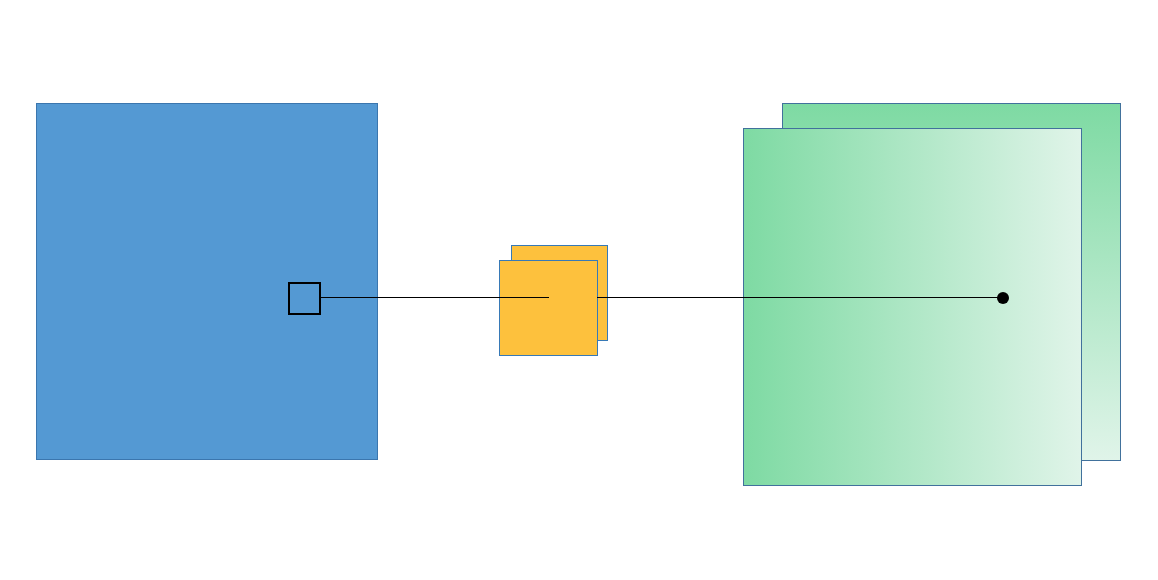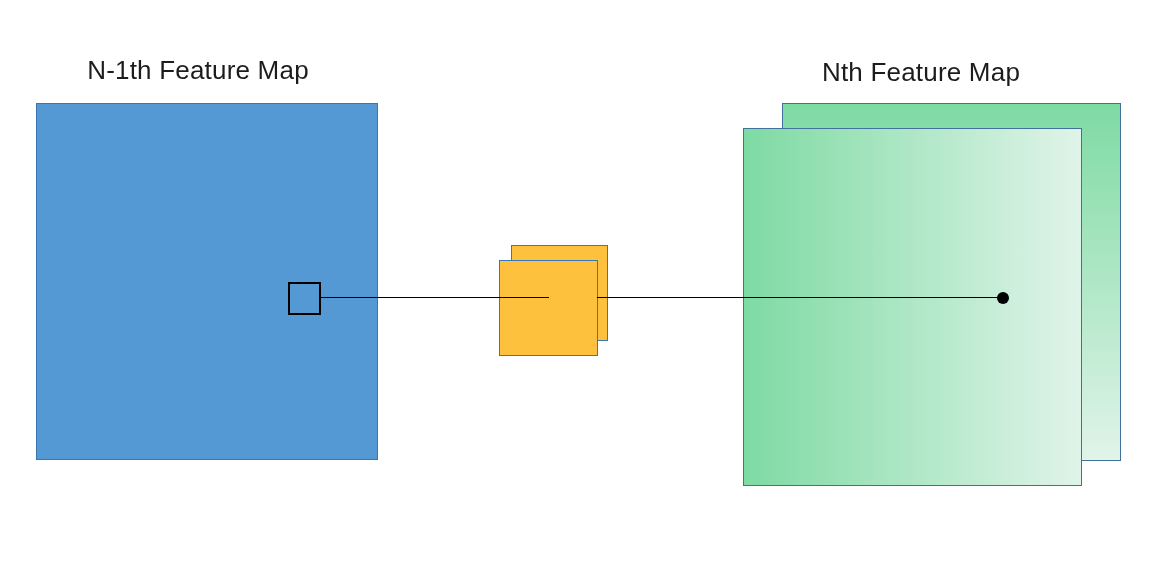--- a/index.html
+++ b/index.html
@@ -90,7 +90,6 @@
 
 <div class="canvas">
 
-  <div class="label label-input">N-1th Feature Map</div>
 
 
   <div class="label label-output">Nth Feature Map</div>

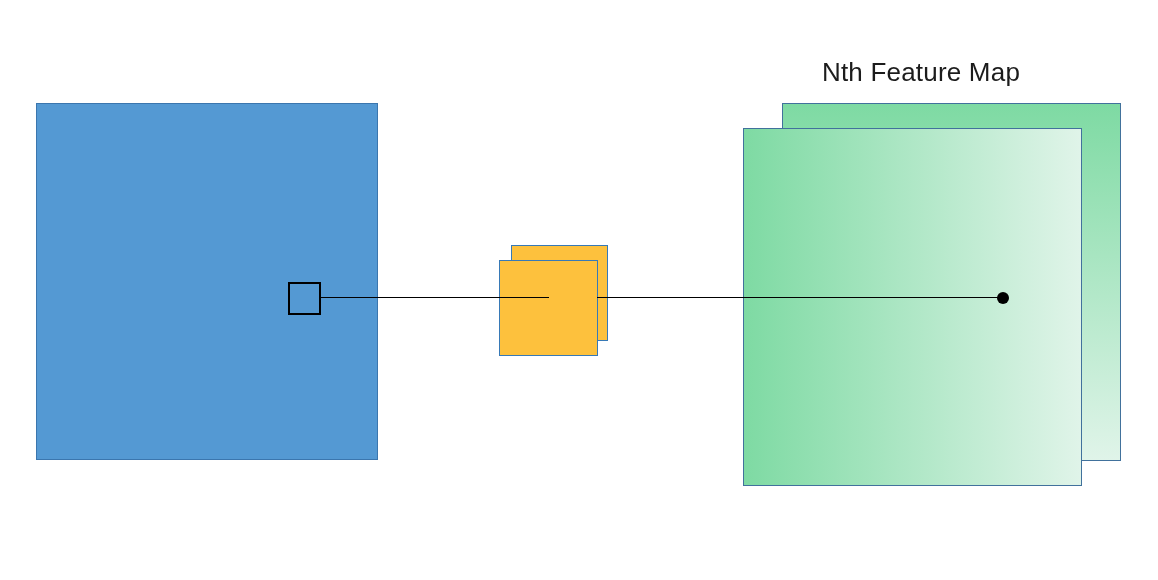--- a/index.html
+++ b/index.html
@@ -92,7 +92,6 @@
 
 
 
-  <div class="label label-output">Nth Feature Map</div>
 
   <div class="shape blue-square"></div>
 

